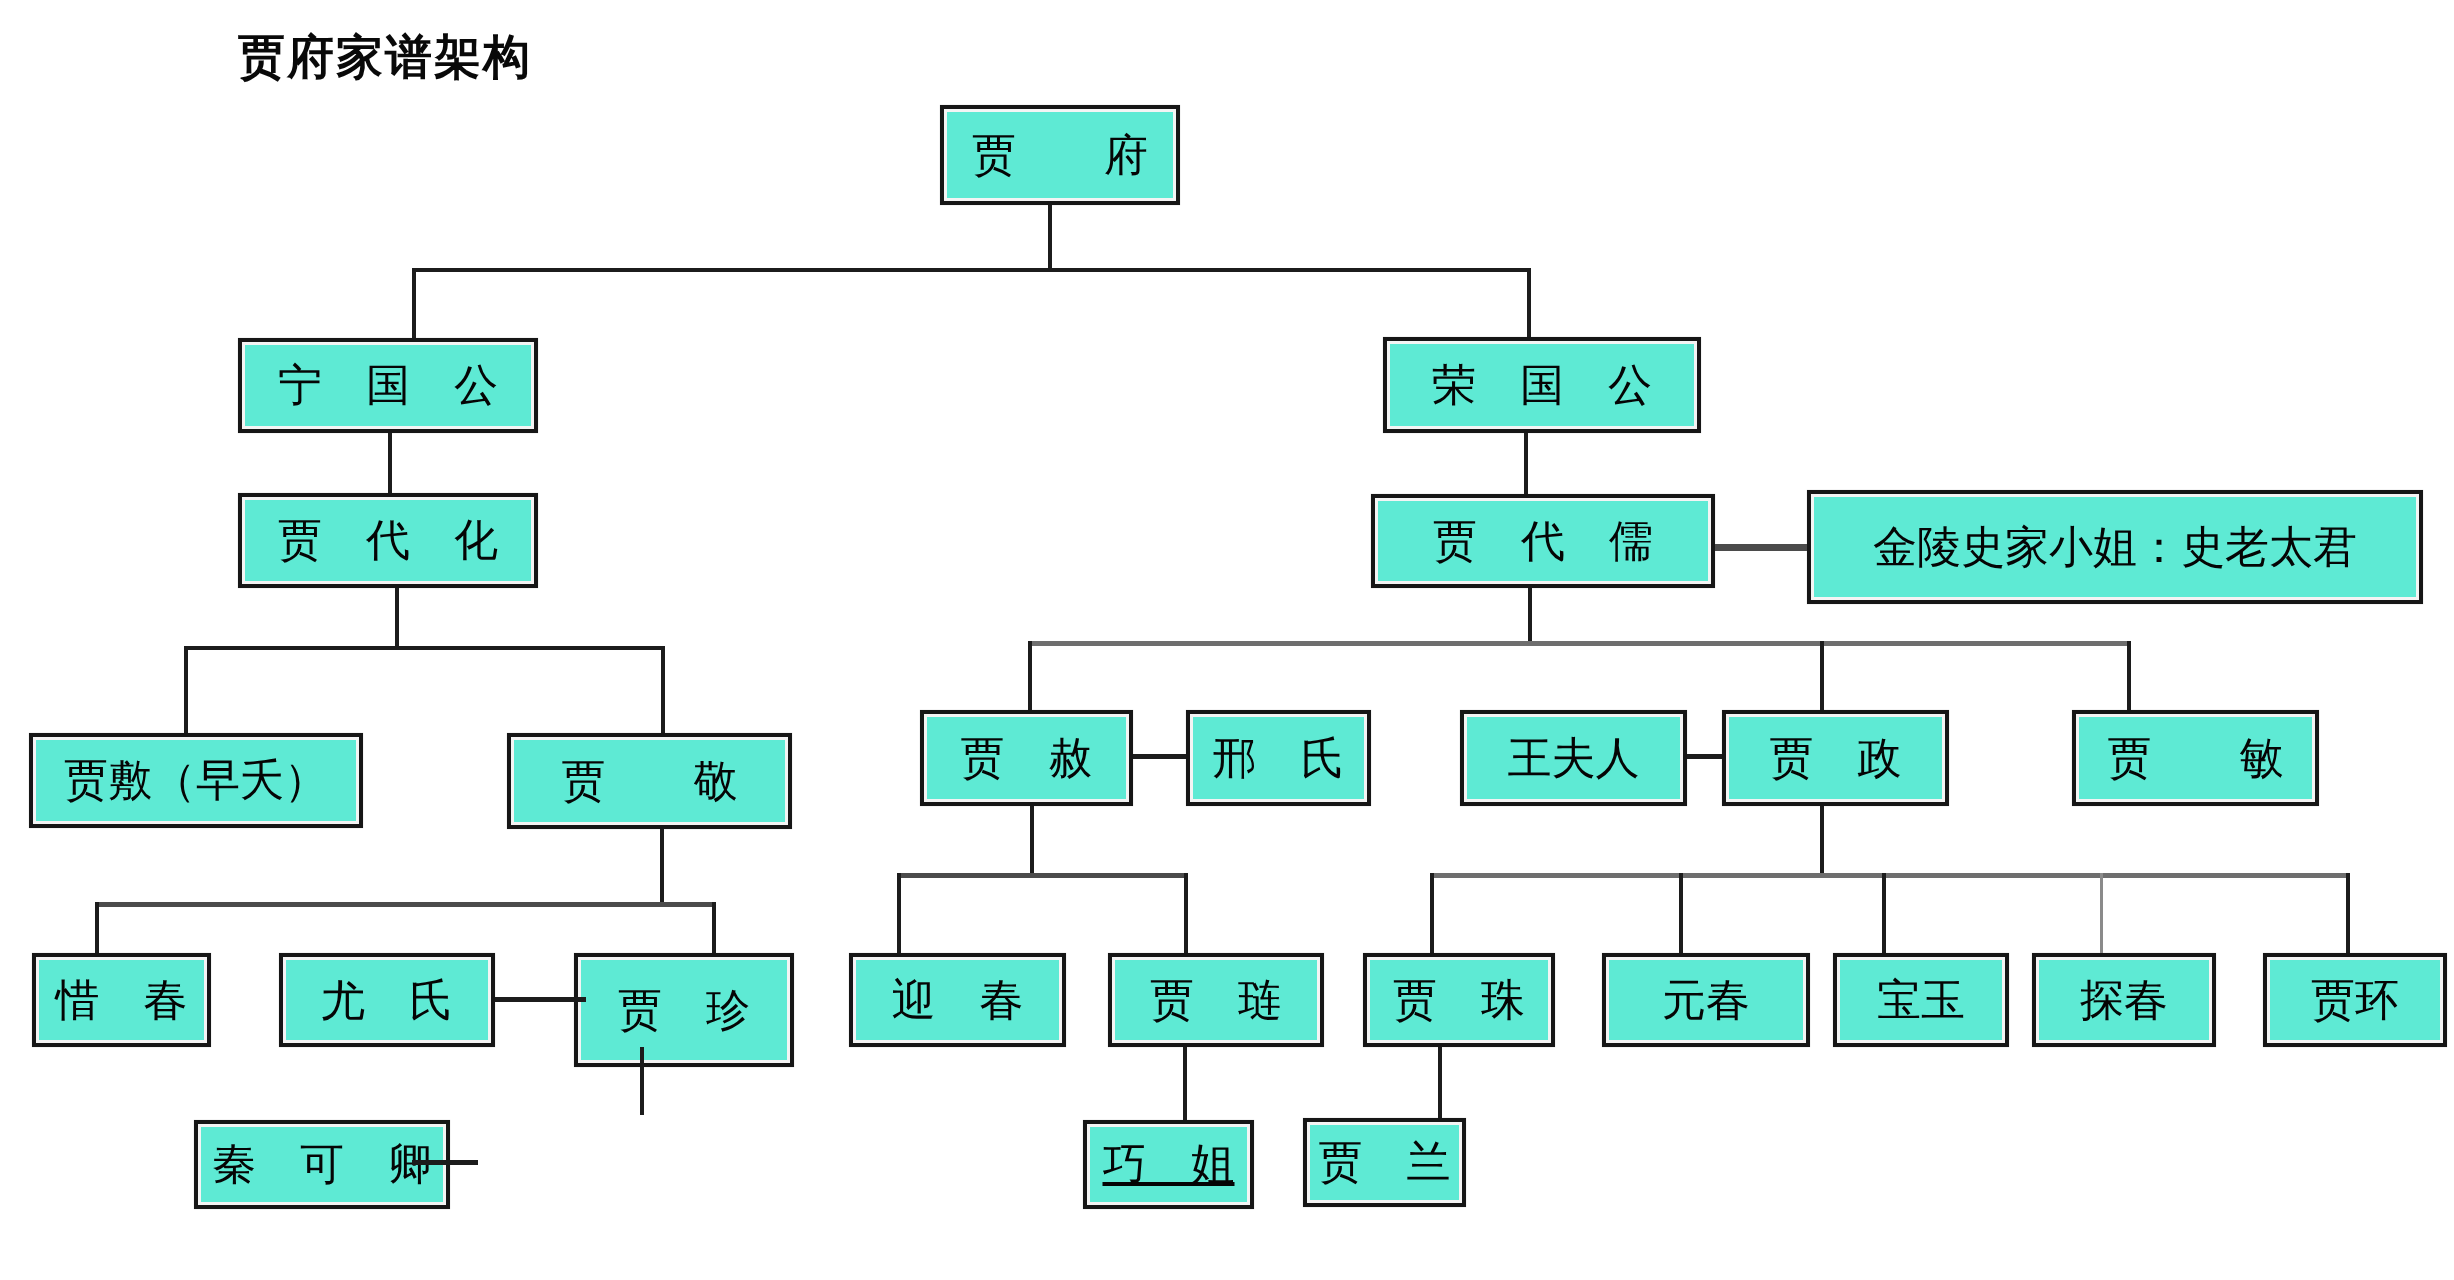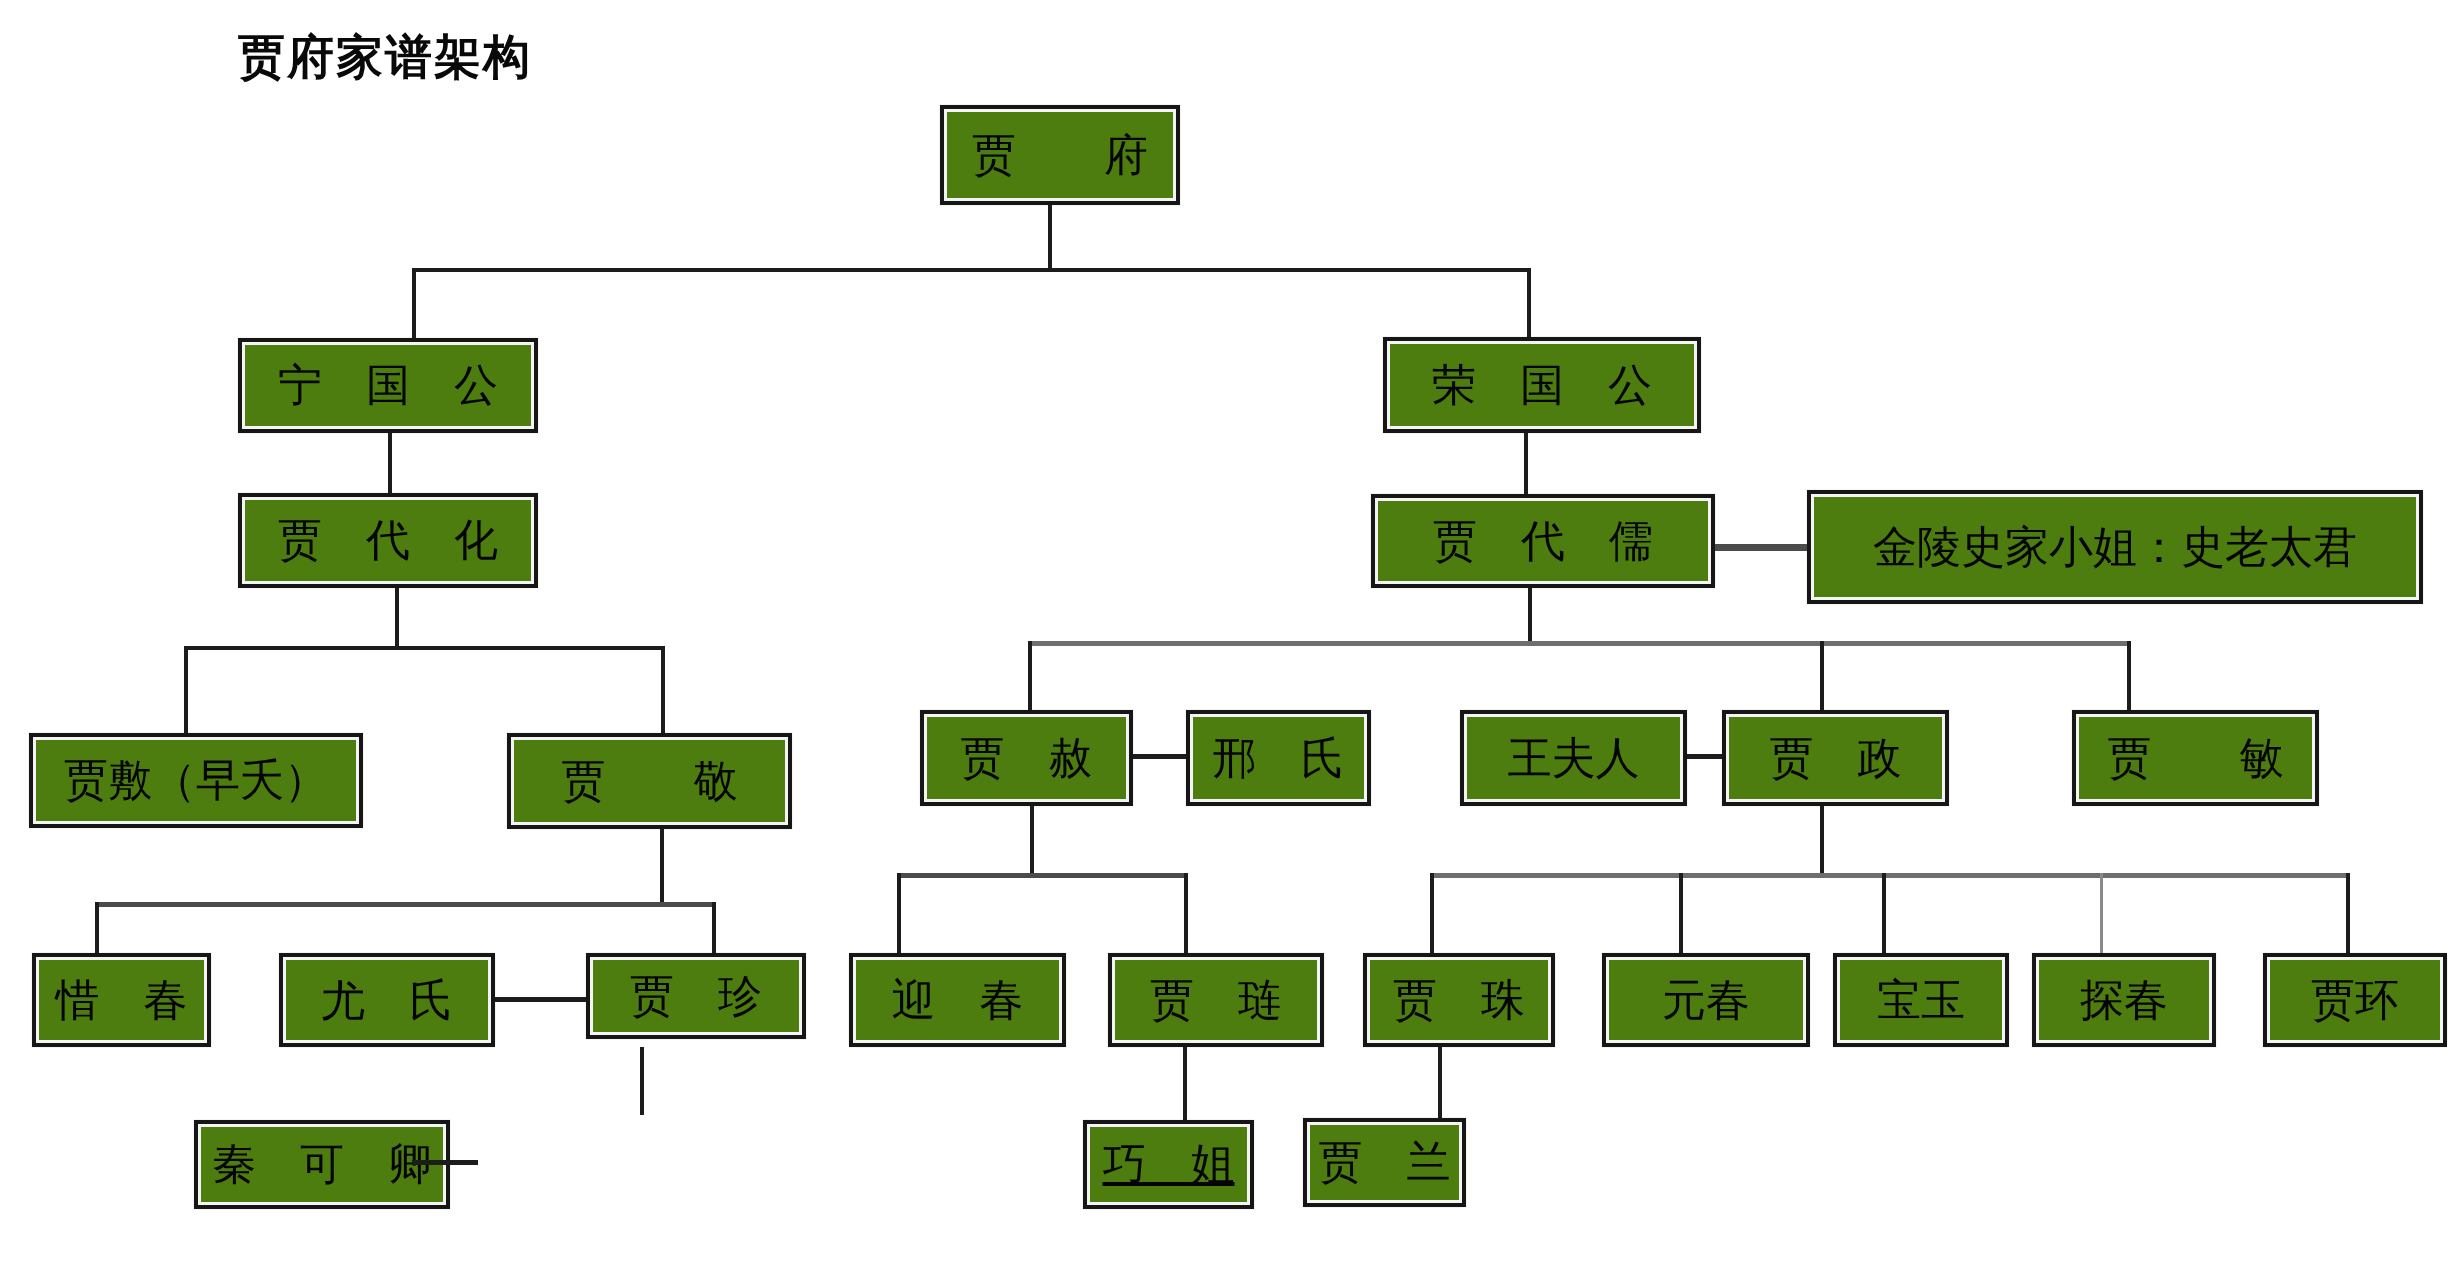--- a/index.html
+++ b/index.html
@@ -14,7 +14,7 @@
   }
   .node{
     position:absolute;box-sizing:border-box;border:4px solid #161616;
-    background:#4d7c0f;display:flex;align-items:center;justify-content:center;
+    background:#5eead4;display:flex;align-items:center;justify-content:center;
     font-size:44px;color:#050505;white-space:nowrap;
     box-shadow:inset 0 0 0 3px #f4f4f4, 0 0 1px rgba(0,0,0,0.25);
   }

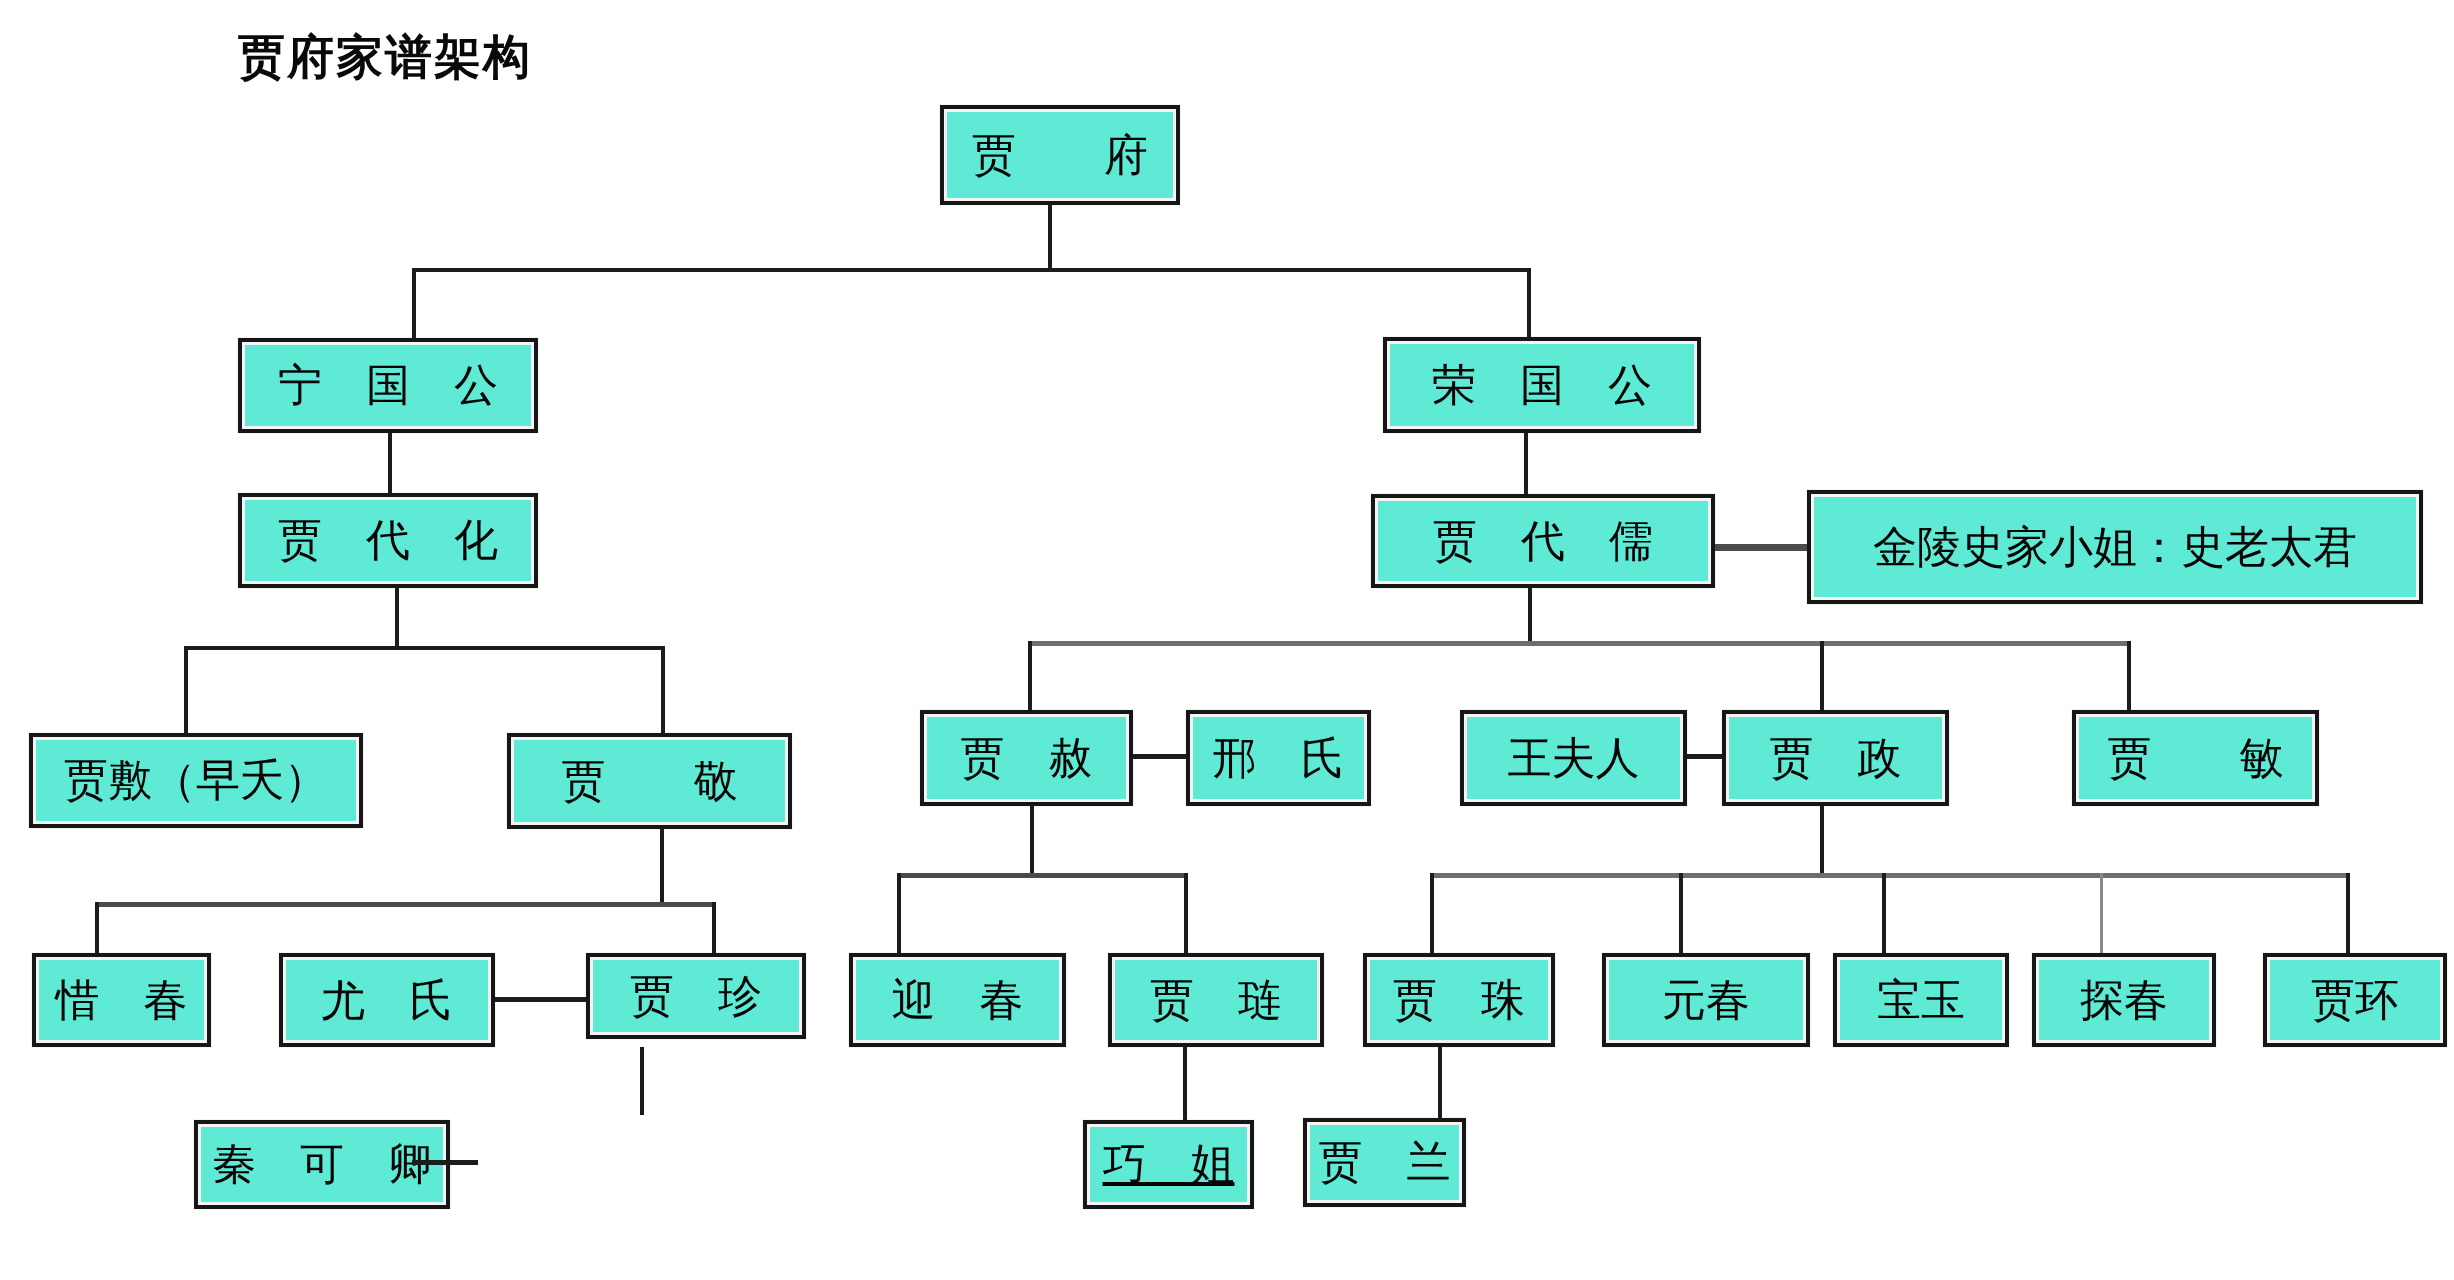--- a/index.html
+++ b/index.html
@@ -49,7 +49,7 @@
 
   <div class="node" style="left:32px;top:953px;width:179px;height:94px;">惜　春</div>
   <div class="node" style="left:279px;top:953px;width:216px;height:94px;">尤　氏</div>
-  <div class="node" style="left:586px;top:953px;width:220px;height:86px;">贾　珍</div>
+  <div class="node" style="left:574px;top:953px;width:220px;height:114px;">贾　珍</div>
   <div class="node" style="left:849px;top:953px;width:217px;height:94px;">迎　春</div>
   <div class="node" style="left:1108px;top:953px;width:216px;height:94px;">贾　琏</div>
   <div class="node" style="left:1363px;top:953px;width:192px;height:94px;">贾　珠</div>

